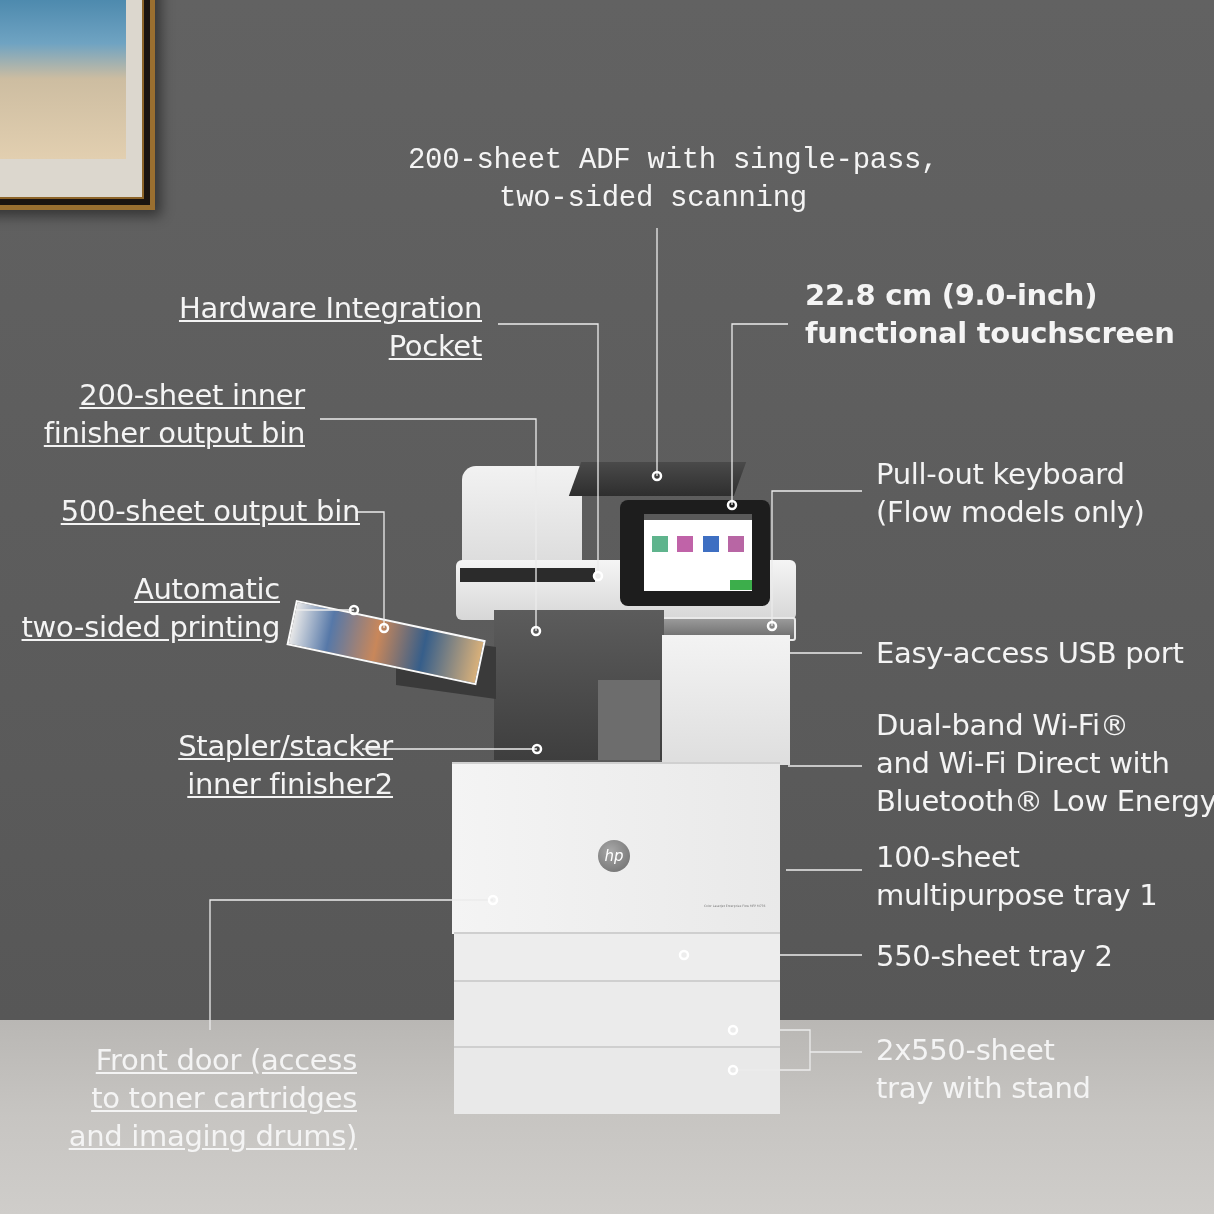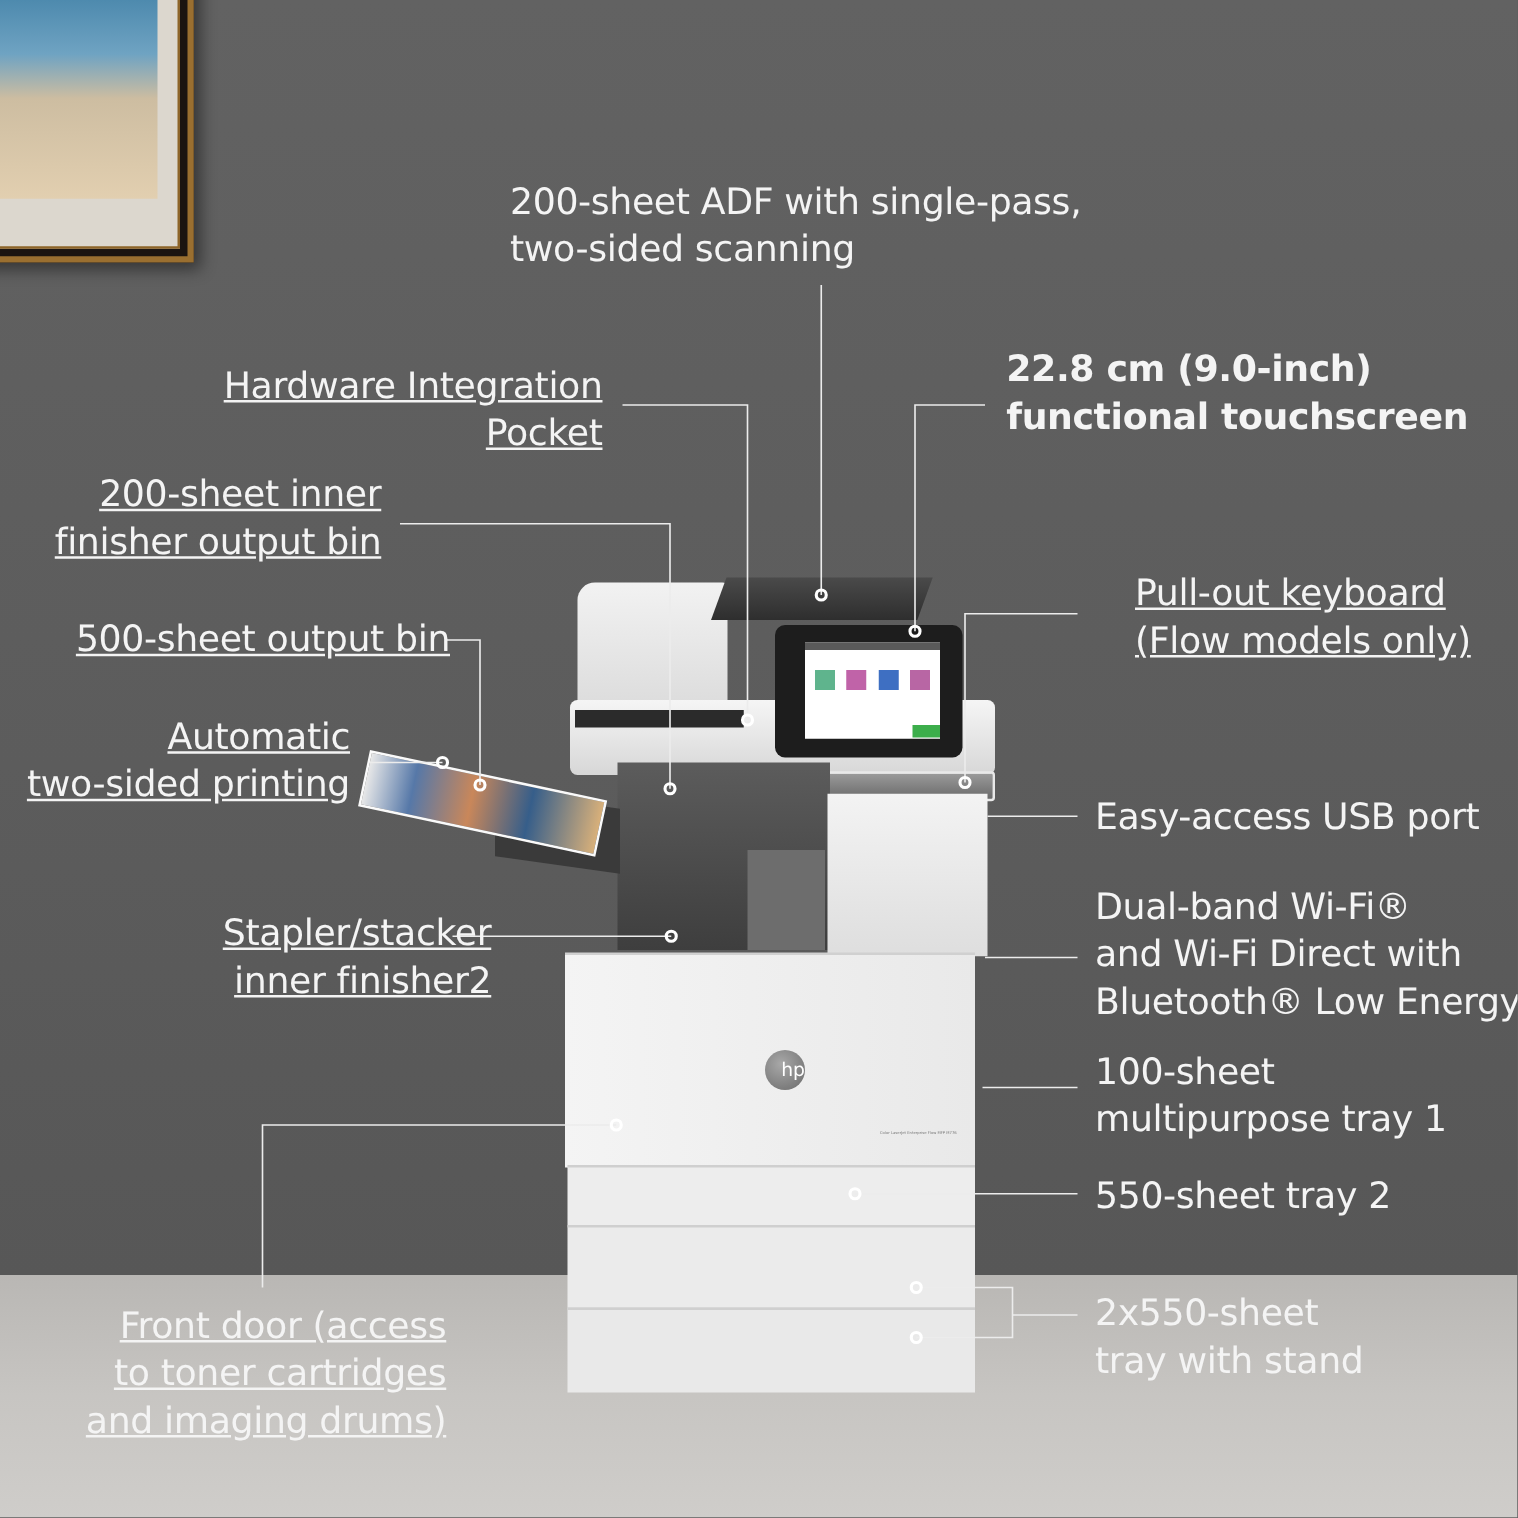--- a/index.html
+++ b/index.html
@@ -16,7 +16,7 @@
     background:linear-gradient(180deg,#3f7fa5 0%,#6fa3c2 35%,#cdbda1 55%,#e2cfb0 100%);}
   .label{position:absolute;color:#f4f4f4;font-size:29px;line-height:38px;white-space:pre;letter-spacing:-0.3px;}
   .r{text-align:right;text-decoration:underline;}
-  .c{}
+  .c{text-align:center;font-family:Liberation Mono, monospace;}
   svg.lines{position:absolute;left:0;top:0;}
   
   .p{position:absolute;}

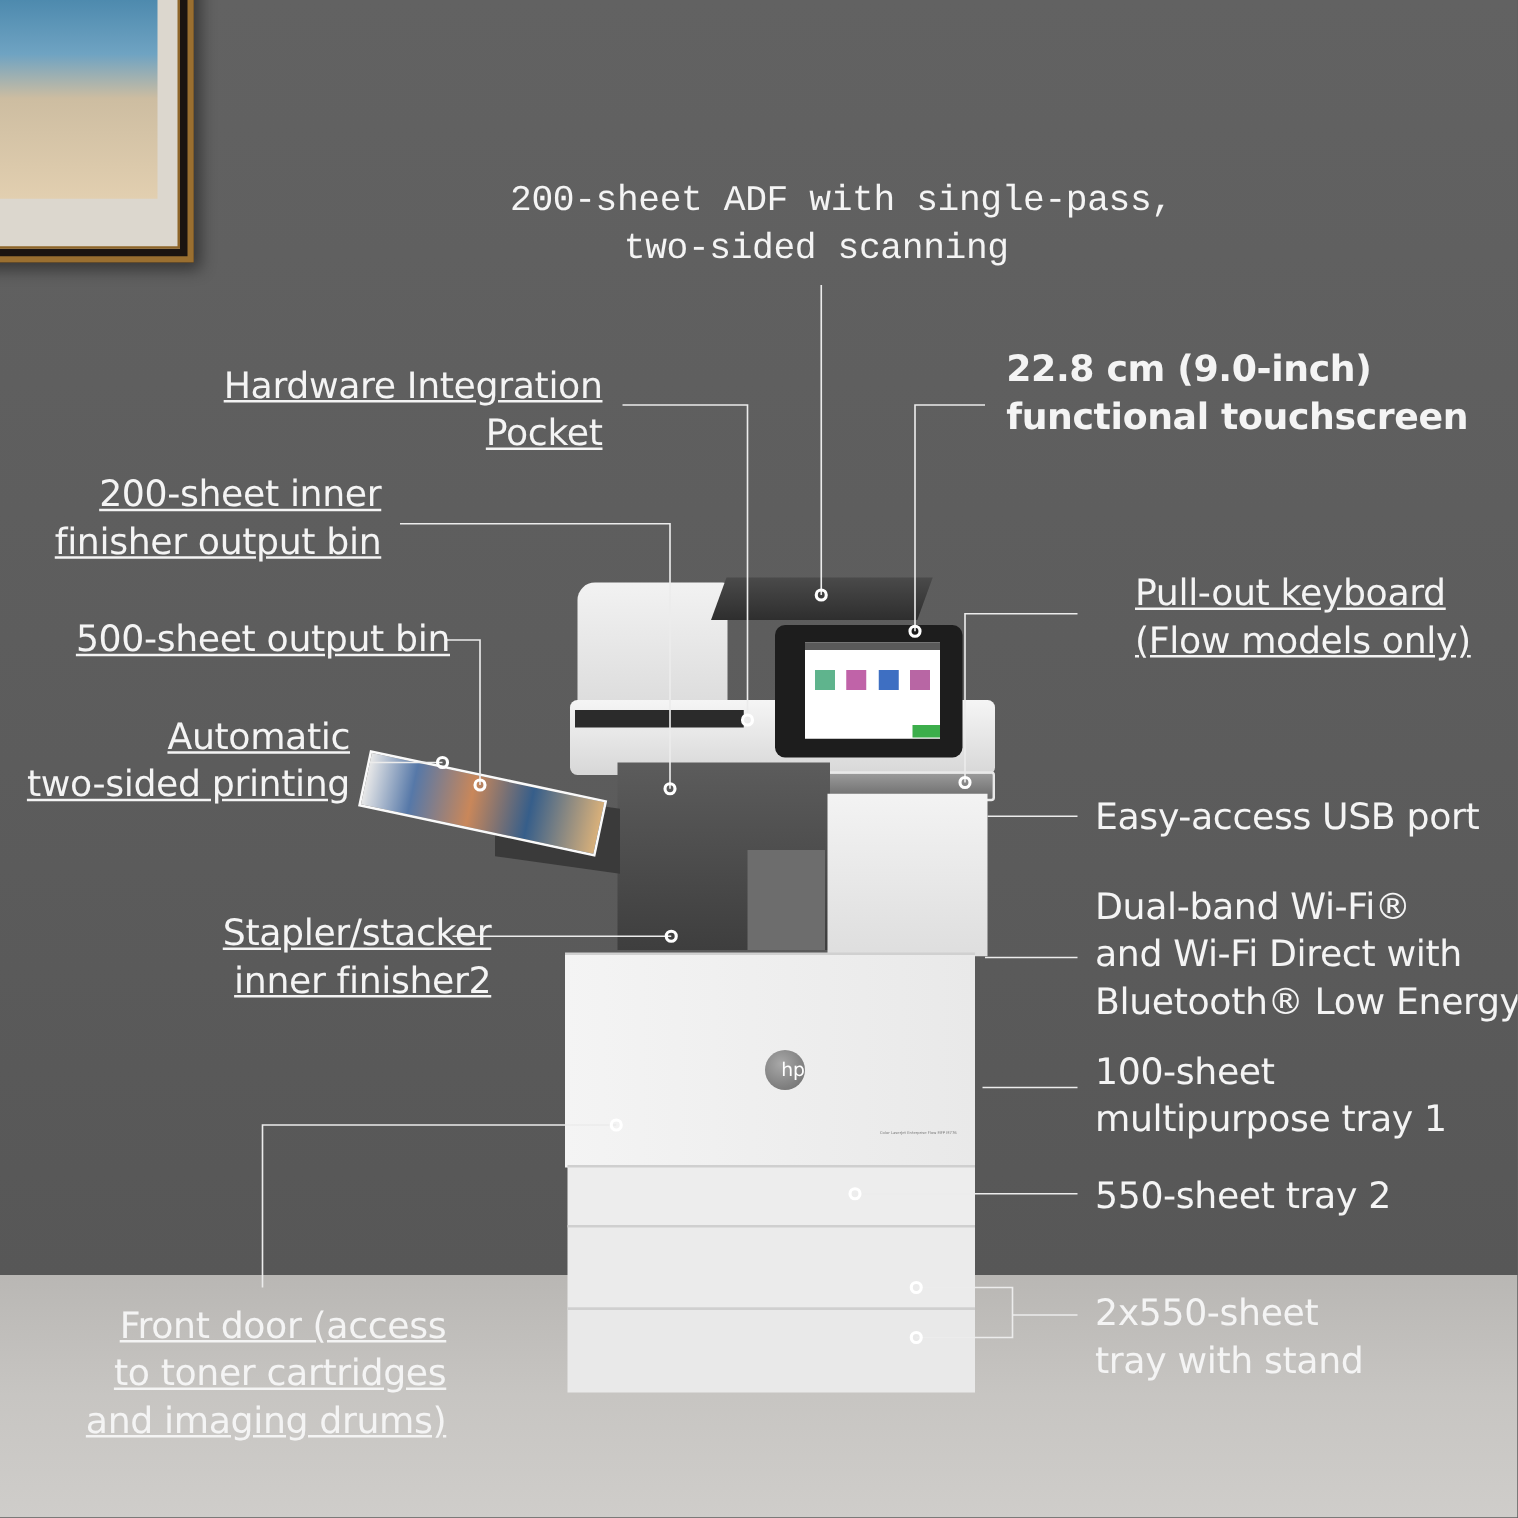--- a/index.html
+++ b/index.html
@@ -109,7 +109,7 @@
 functional touchscreen</div>
 <div class="label r" style="left:0px;top:376px;width:305px;">200-sheet inner
 finisher output bin</div>
-<div class="label" style="left:908px;top:455px;text-decoration:underline;">Pull-out keyboard
+<div class="label" style="left:876px;top:455px;">Pull-out keyboard
 (Flow models only)</div>
 <div class="label r" style="left:0px;top:492px;width:342px;margin-left:18px;">500-sheet output bin</div>
 <div class="label r" style="left:0px;top:570px;width:280px;">Automatic

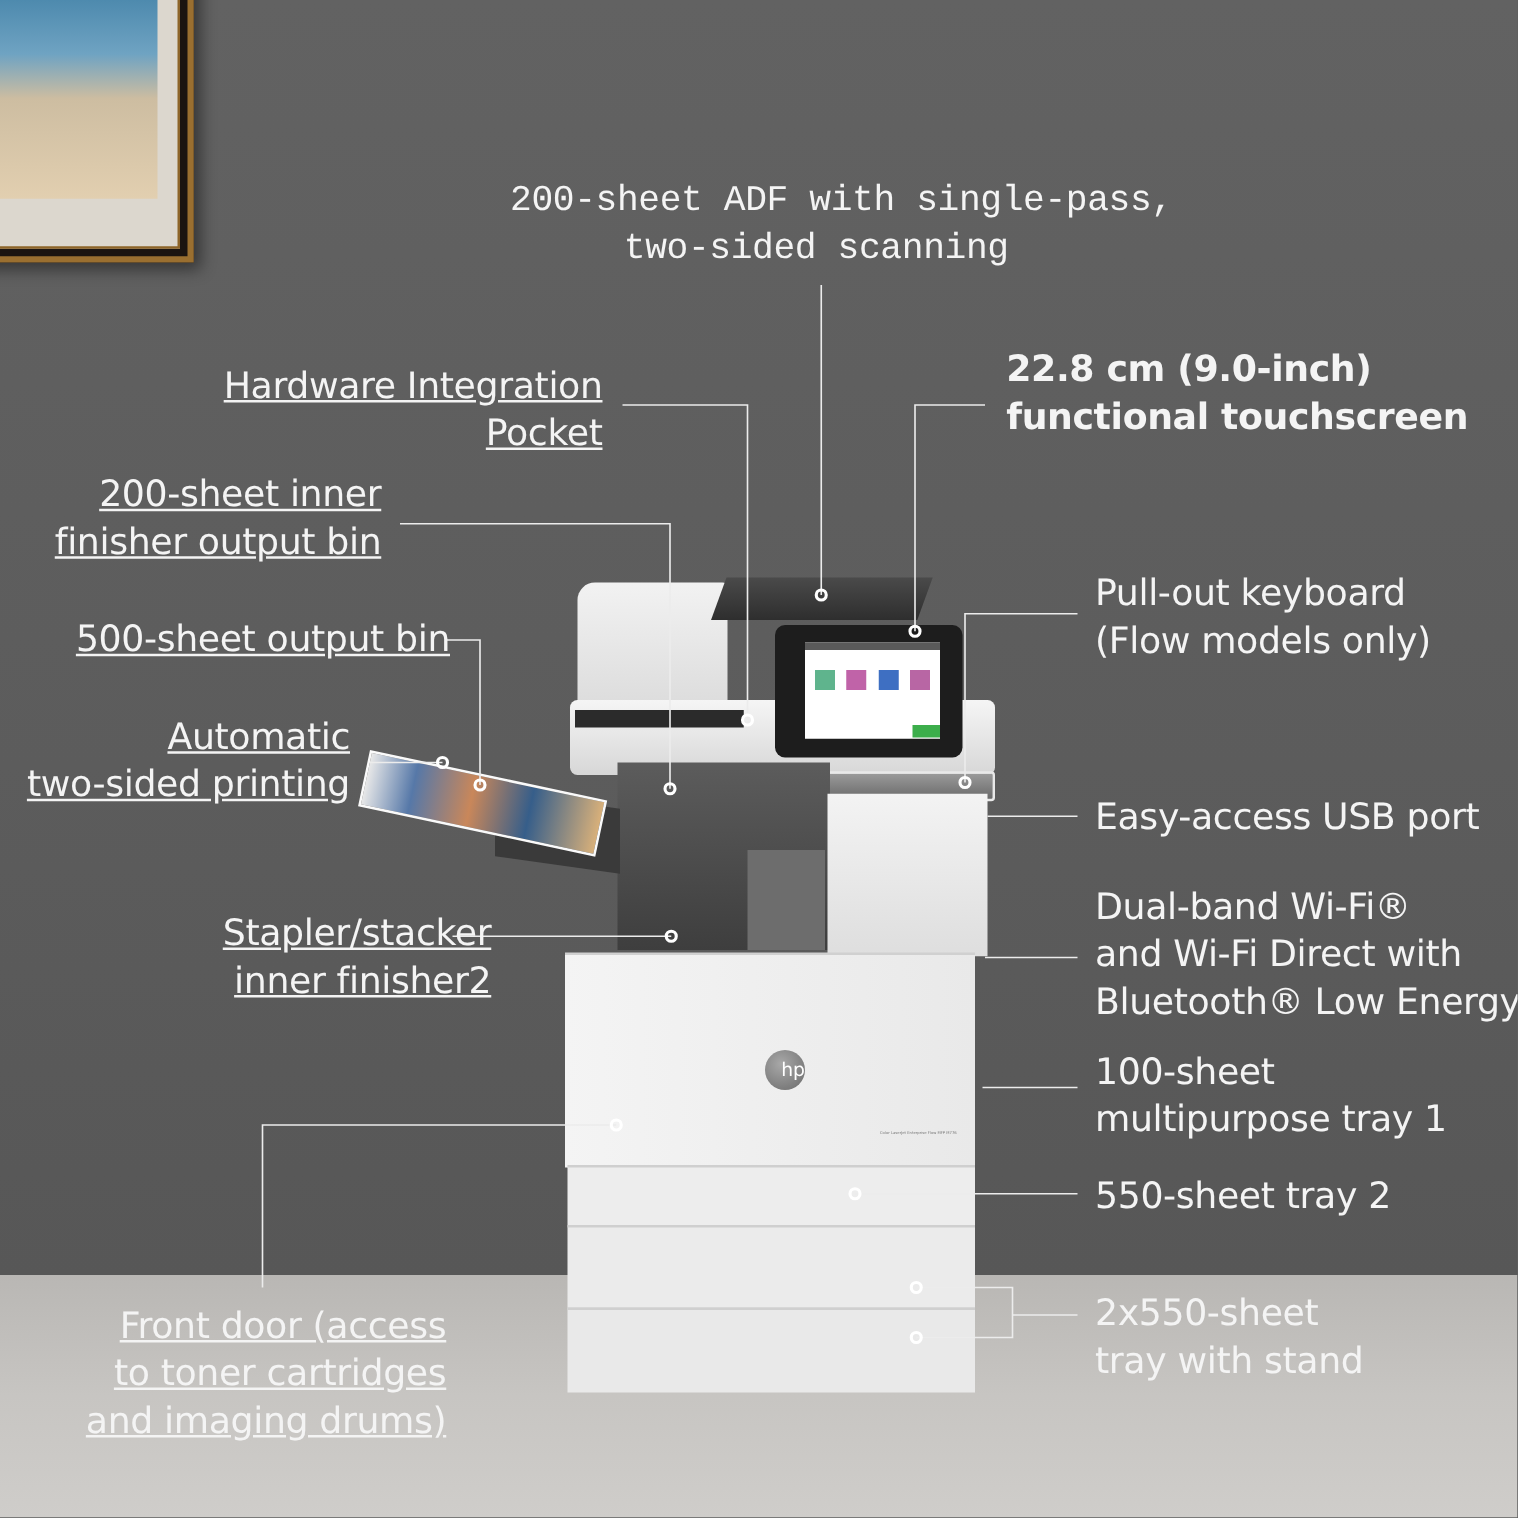--- a/index.html
+++ b/index.html
@@ -61,7 +61,7 @@
   <div class="p" style="left:296px;top:600px;width:190px;height:42px;background:linear-gradient(90deg,#e8e8e8 0%,#5678a8 20%,#c9875a 45%,#365e8a 70%,#d8b07a 100%);transform:rotate(12deg);transform-origin:left top;border:2px solid #fafafa;"></div>
 
   <div class="p" style="left:452px;top:762px;width:328px;height:170px;background:linear-gradient(90deg,#f4f4f4,#e9e9e9);border-top:2px solid #d0d0d0;"></div>
-  <div class="p" style="left:598px;top:840px;width:32px;height:32px;border-radius:50%;background:radial-gradient(circle at 40% 35%,#a8a8a8,#6a6a6a);color:#fff;font-size:15px;text-align:right;line-height:32px;margin-left:14px;">hp</div>
+  <div class="p" style="left:598px;top:840px;width:32px;height:32px;border-radius:50%;background:radial-gradient(circle at 40% 35%,#a8a8a8,#6a6a6a);color:#fff;font-size:15px;font-style:italic;text-align:center;line-height:32px;">hp</div>
   <div class="p" style="left:704px;top:904px;font-size:3px;color:#777;">Color LaserJet Enterprise Flow MFP M776</div>
   <div class="p" style="left:454px;top:932px;width:326px;height:46px;background:#ededed;border-top:2px solid #cfcfcf;"></div>
   <div class="p" style="left:454px;top:980px;width:326px;height:64px;background:#ebebeb;border-top:2px solid #cfcfcf;"></div>

